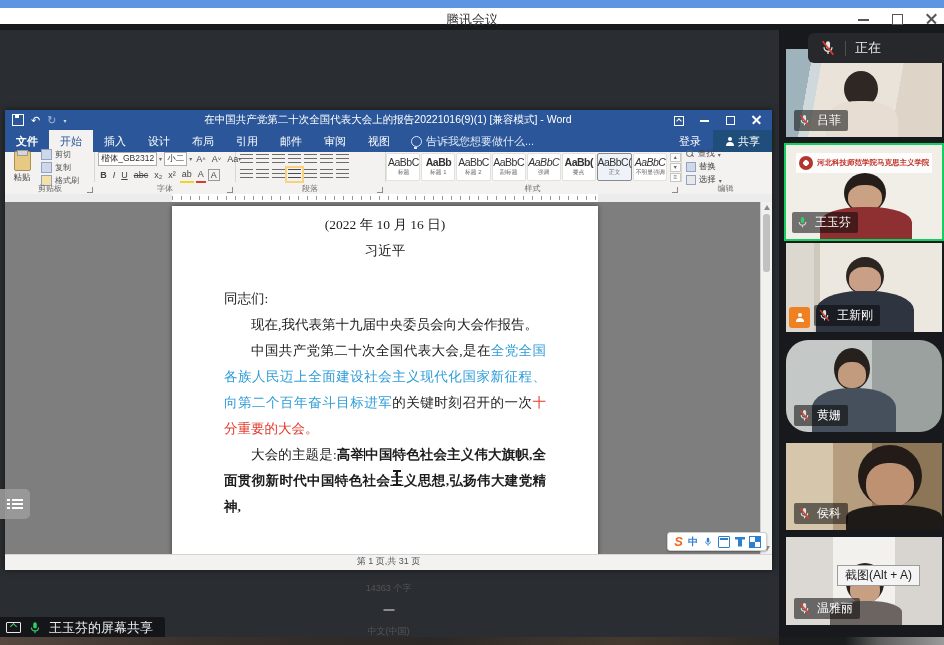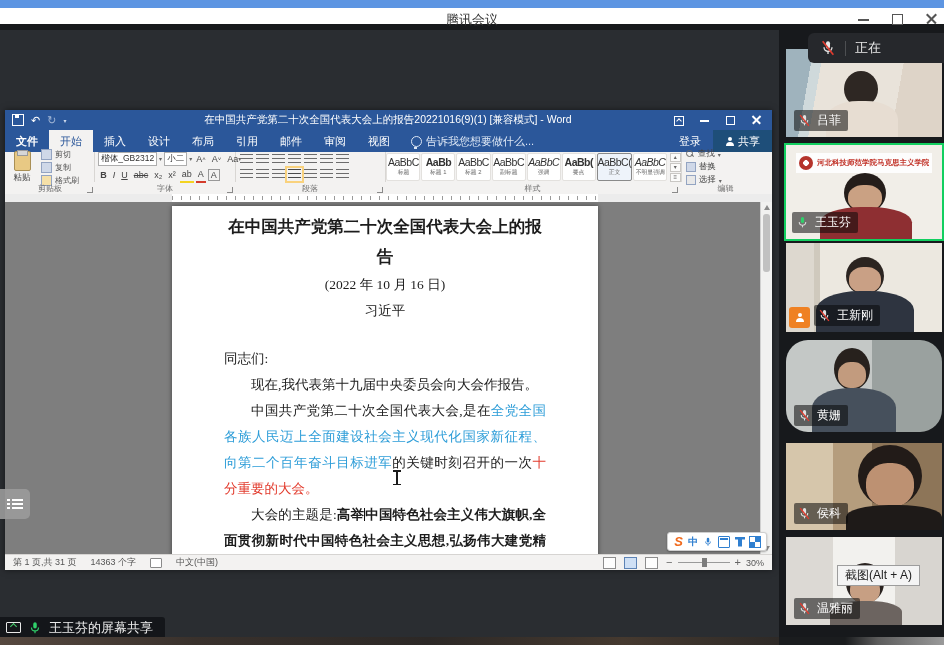--- a/index.html
+++ b/index.html
@@ -403,7 +403,6 @@
       <div class="w-doc">
         <div class="page">
           <div>
-              <div class="para center title"><span>在中国共产党第二十次全国代表大会上的报告</span></div>
               <div class="para center"><span>(2022 年 10 月 16 日)</span></div>
               <div class="para center"><span>习近平</span></div>
               <div class="para blank"></div>

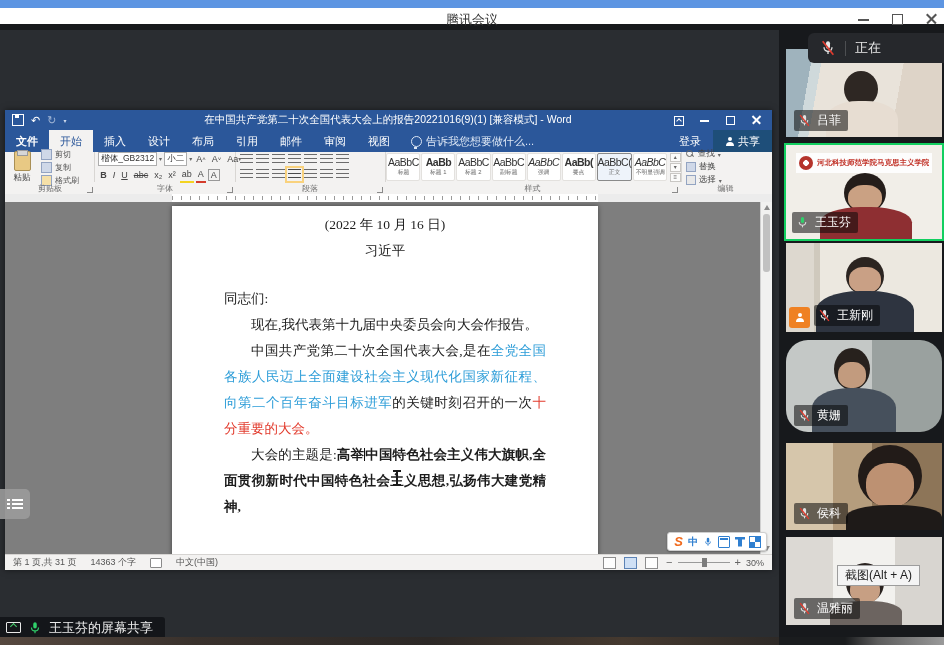--- a/index.html
+++ b/index.html
@@ -135,7 +135,7 @@
   .tee{background:#2f7fd0;clip-path:polygon(0 0,100% 0,100% 30%,70% 30%,70% 100%,30% 100%,30% 30%,0 30%);}
   .grid4{background:conic-gradient(#2f7fd0 0 25%,transparent 0 50%,#2f7fd0 0 75%,transparent 0);outline:1px solid #2f7fd0;}
   .w-status{position:absolute;left:0;top:444px;width:100%;height:16px;background:#f3f2f1;border-top:1px solid #d6d4d2;
-     display:flex;align-items:center;font-size:9px;color:#555;padding:0 8px;box-sizing:border-box;gap:14px;}
+     display:flex;align-items:center;font-size:9px;color:#555;padding:0 8px;box-sizing:border-box;gap:14px;flex-direction:column;}
   .ws-right{margin-left:auto;display:flex;align-items:center;gap:8px;}
   .viewico{width:11px;height:10px;border:1px solid #8d8d8d;background:#fdfdfd;}
   .viewico.sel{background:#cfe0f5;border-color:#5d83b5;}

